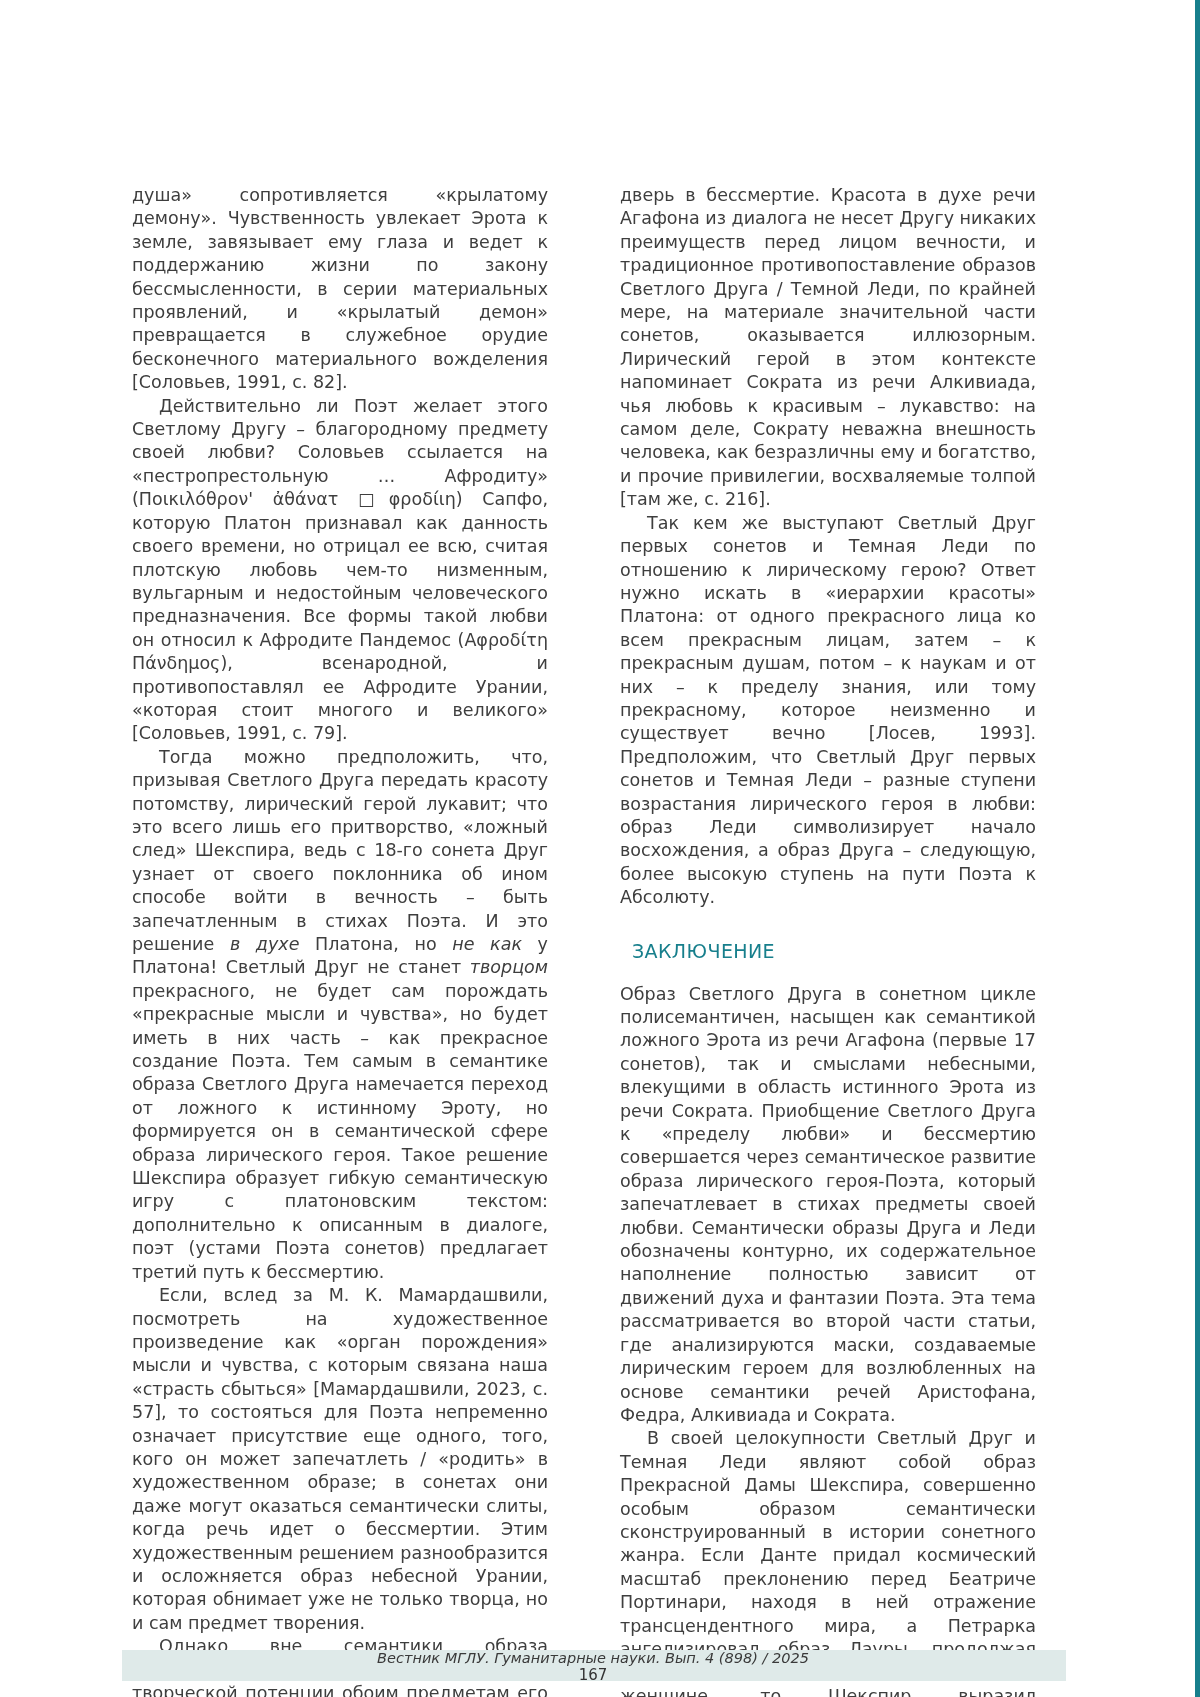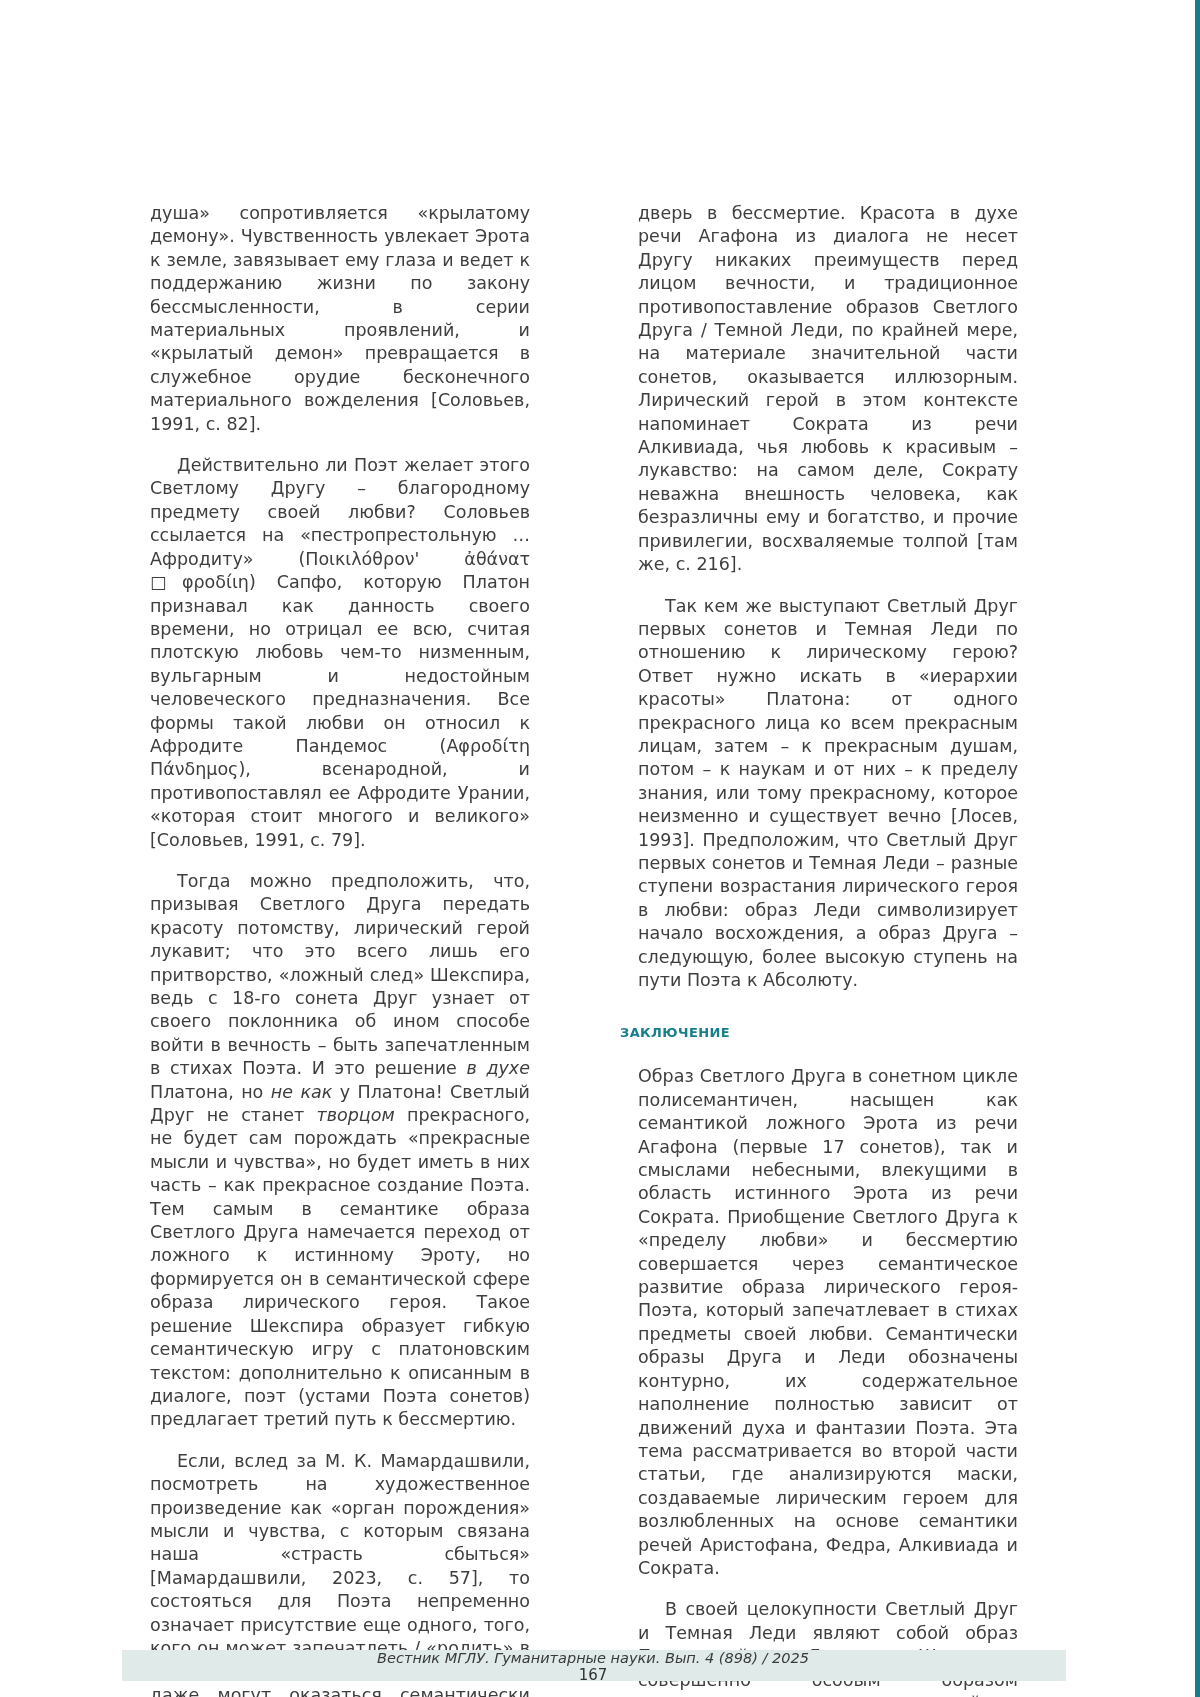--- a/index.html
+++ b/index.html
@@ -39,7 +39,7 @@
     flex:0 0 416px;
   }
   .para{
-    margin:18px;
+    margin:0;
     font-size:17.5px;
     line-height:23.4px;
     text-align:justify;

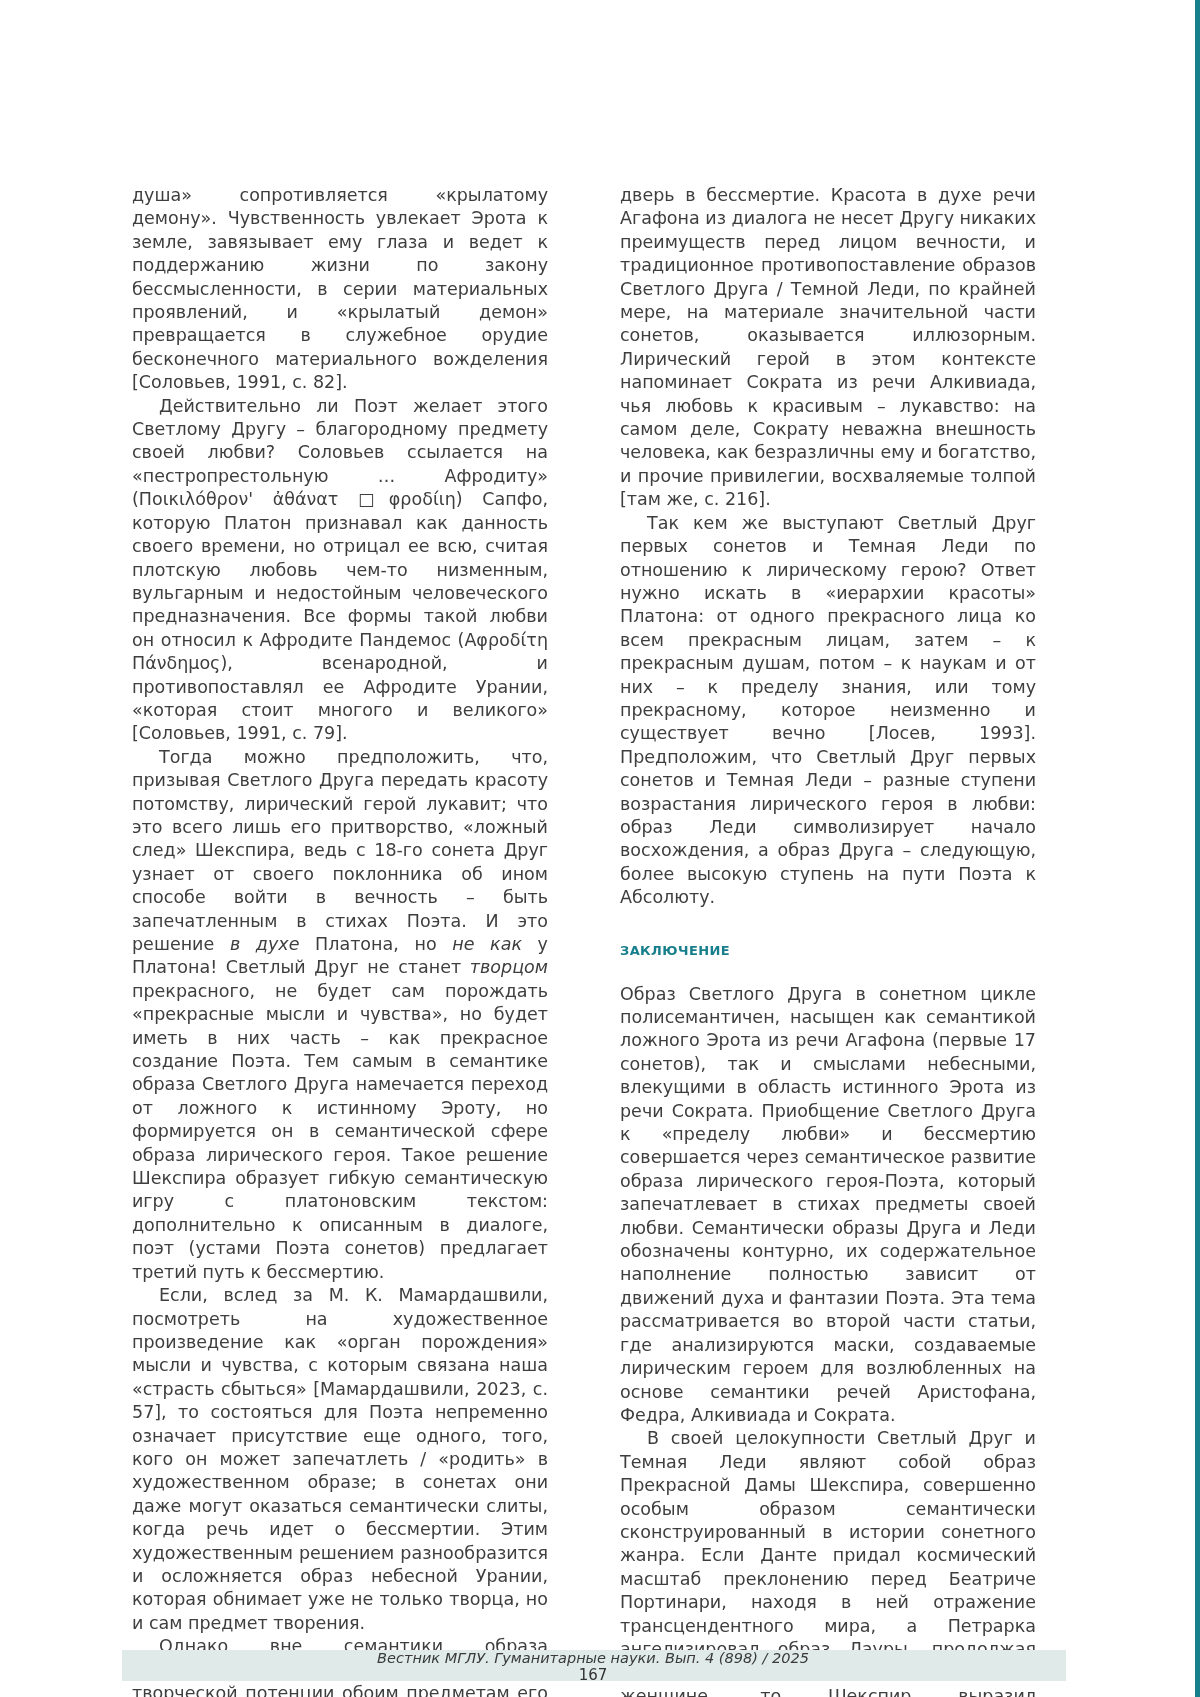--- a/index.html
+++ b/index.html
@@ -50,10 +50,10 @@
   .para.indent{text-indent:27px;}
   .para i{}
   .section-heading{
-    margin:30px 0 21px 0;
-    font-size:13px;
+    margin:30px 0 21px 12px;
+    font-size:19px;
     line-height:22px;
-    font-weight:bold;
+    font-weight:normal;
     letter-spacing:0.4px;
     color:var(--accent);
   }

